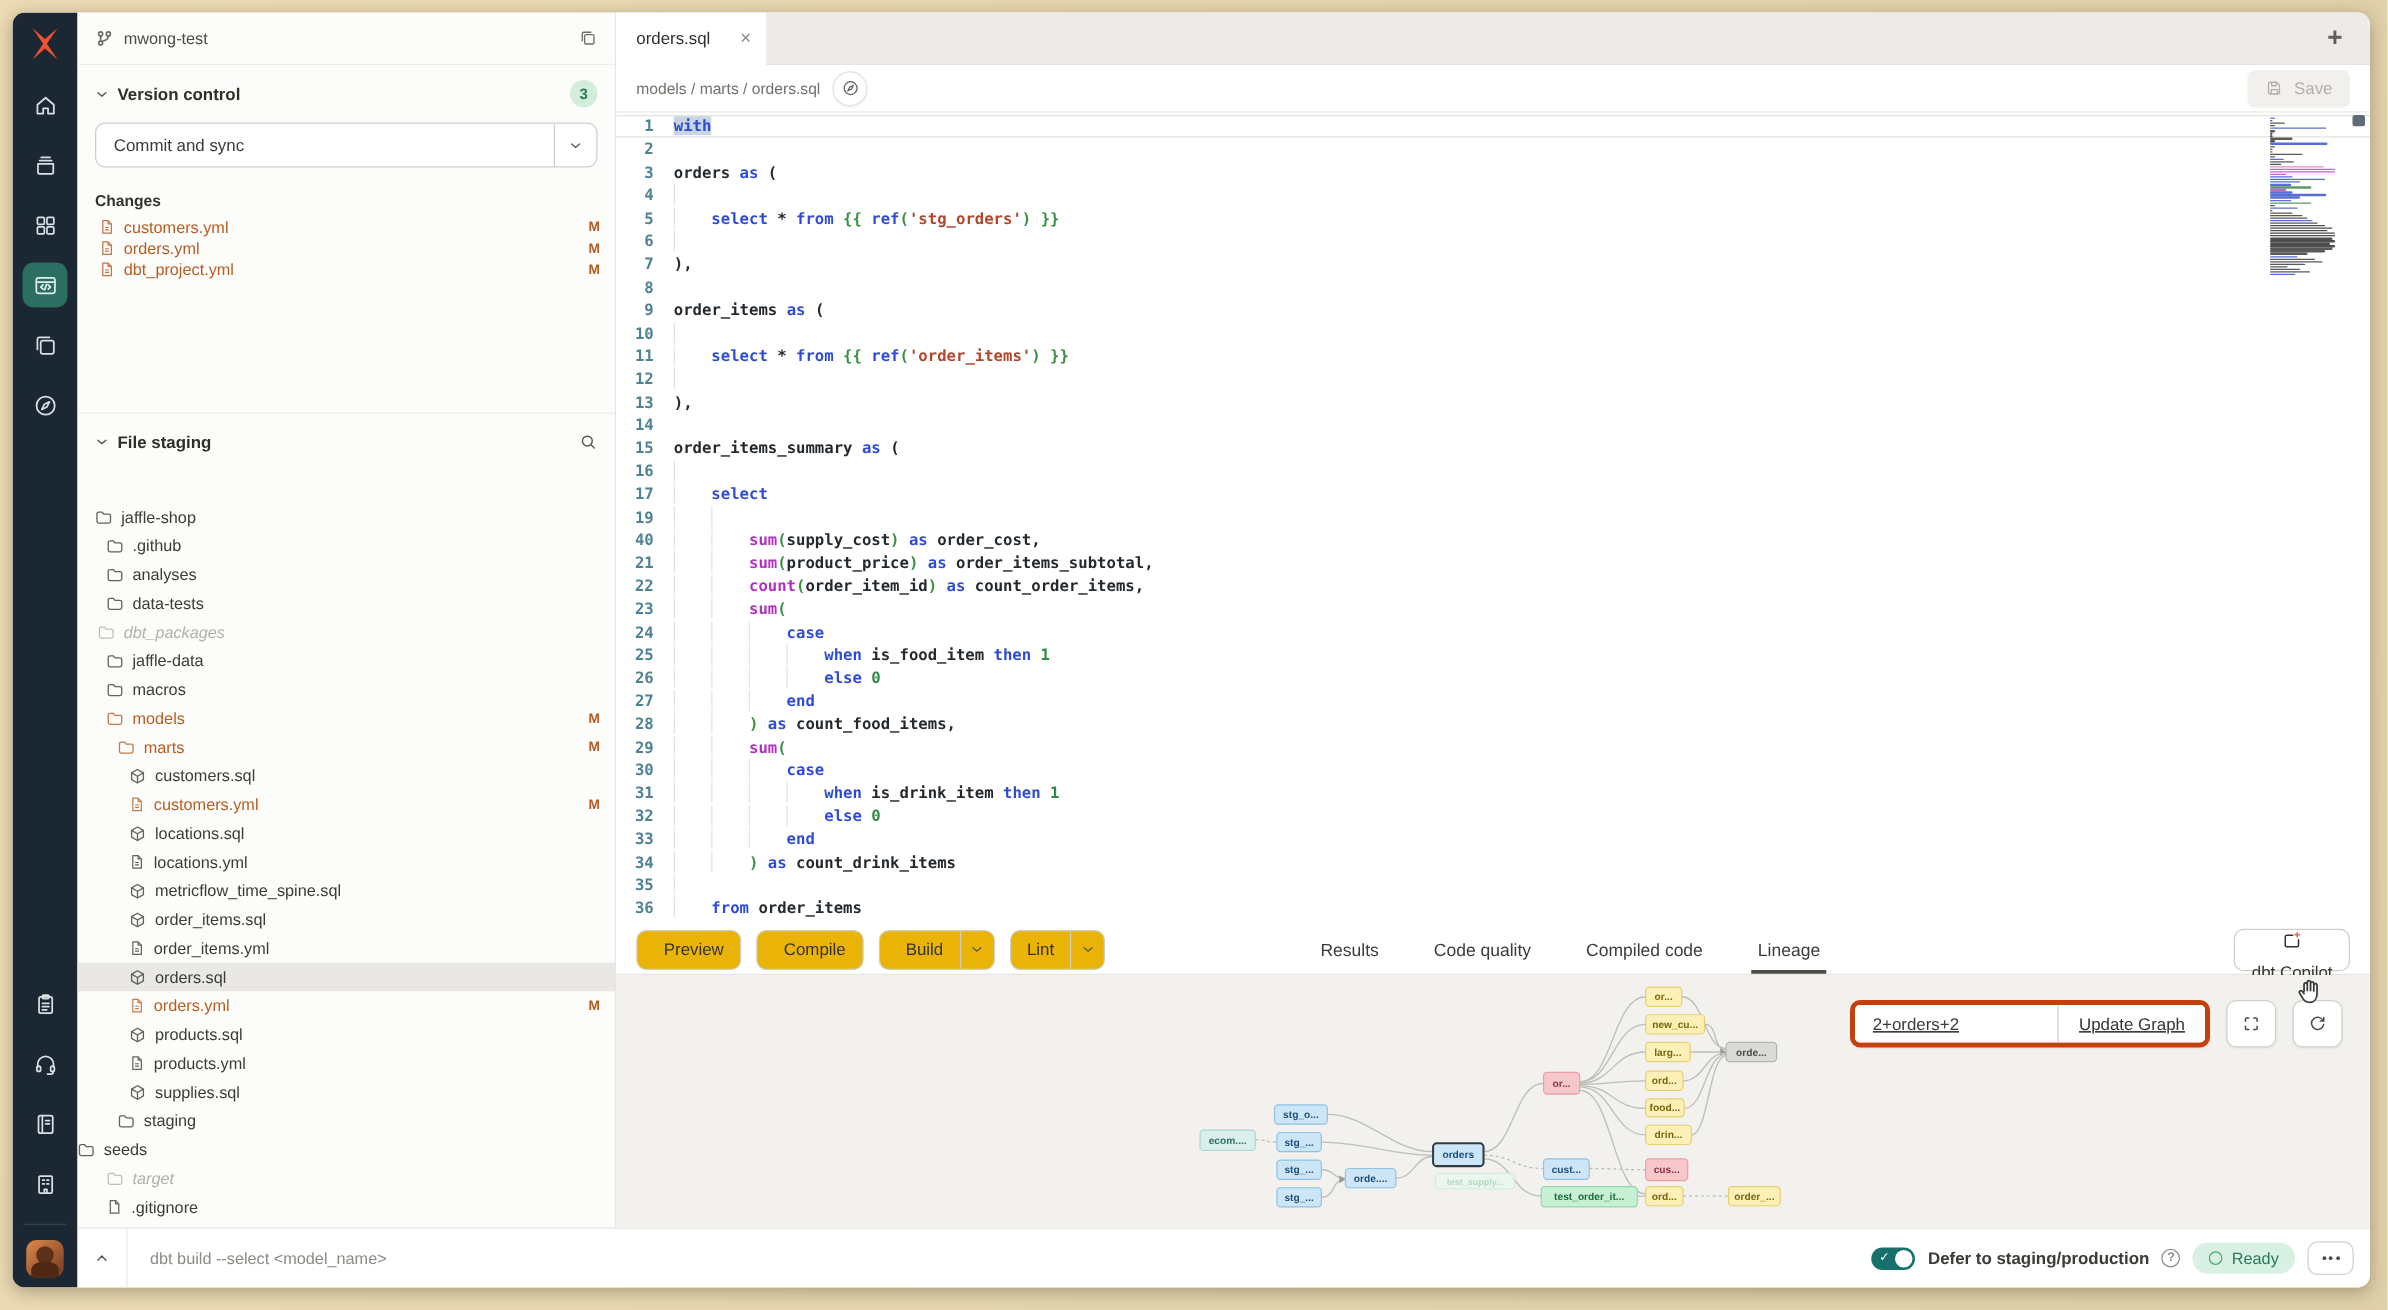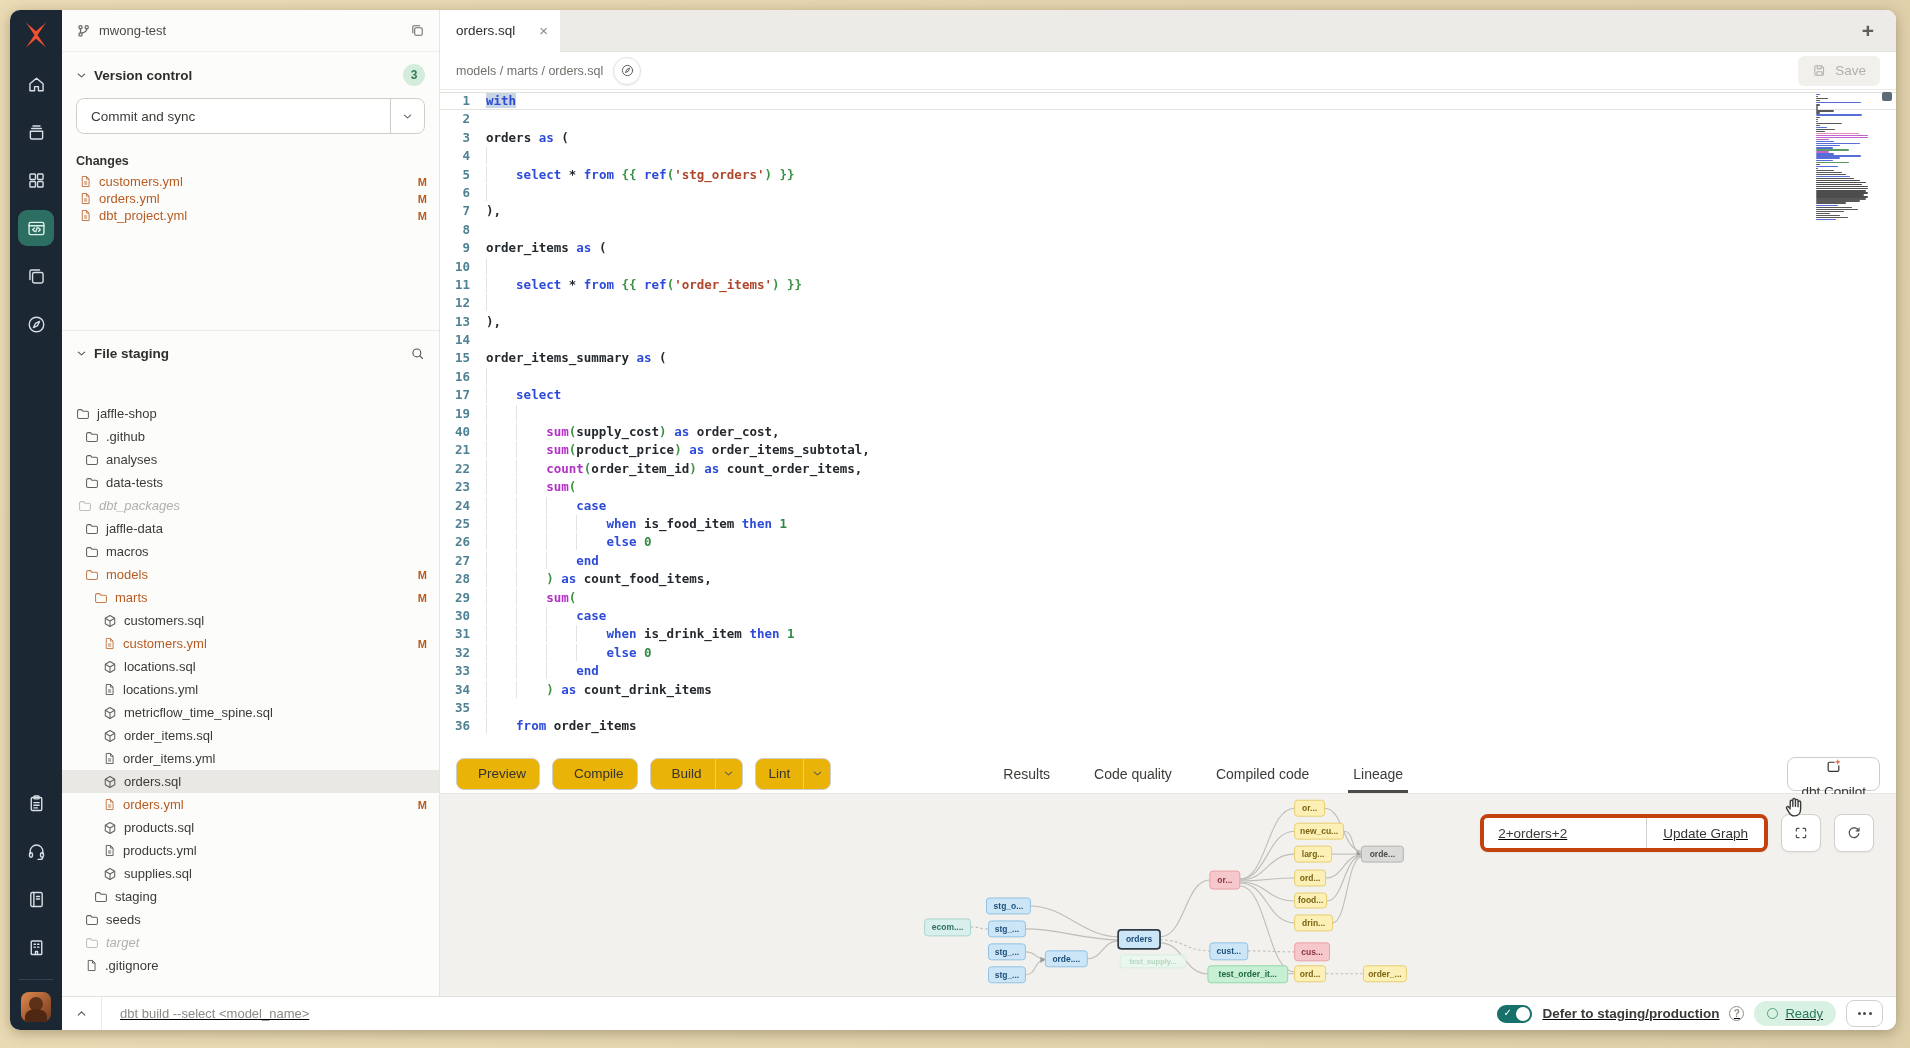--- a/index.html
+++ b/index.html
@@ -22,7 +22,7 @@
   .right { flex:1; display:flex; flex-direction:column; min-width:0; }
   .content { flex:1; display:flex; min-height:0; }
   
-  .sidebar { width:378px; flex:none; background:#fcfcfb; border-right:1px solid #e7e5e2; display:flex; flex-direction:column; }
+  .sidebar { width:431px; flex:none; background:#fcfcfb; border-right:1px solid #e7e5e2; display:flex; flex-direction:column; }
   .sb-header { height:42px; flex:none; display:flex; align-items:center; gap:8px; padding:0 14px; border-bottom:1px solid #eeedeb; color:#4c4b47; font-size:13px; }
   .sb-header .grow { flex:1; }
   .ic svg { display:block; }

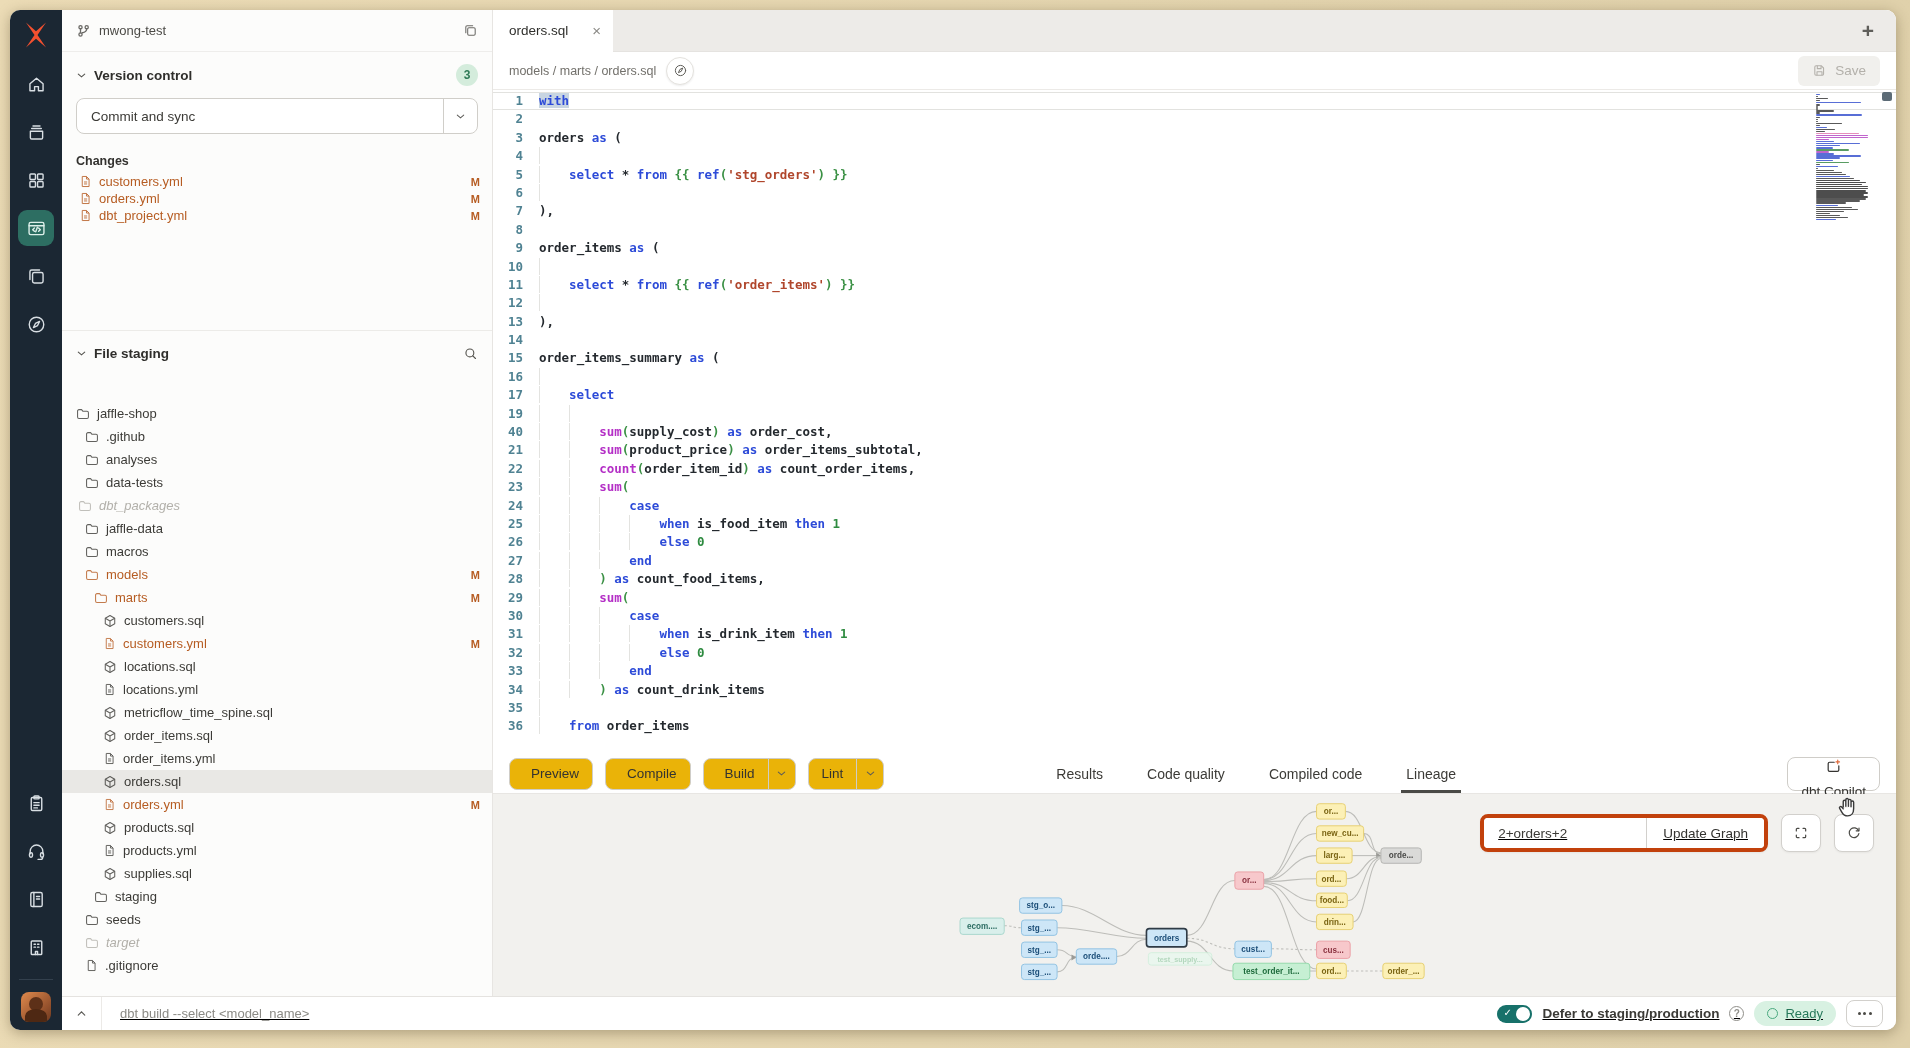--- a/index.html
+++ b/index.html
@@ -494,7 +494,7 @@
                 </span>
                 <span>staging</span>
               </div>
-              <div class="tree-row" style="padding-left: 23px;">
+              <div class="tree-row" style="">
                 <span class="ic">
                   <svg width="14" height="14" viewBox="0 0 16 16" fill="none" stroke="currentColor" stroke-width="1.2" stroke-linejoin="round">
                     <path d="M1.8 4.6A1.6 1.6 0 0 1 3.4 3h3l1.6 1.9h4.6a1.6 1.6 0 0 1 1.6 1.6v5a1.6 1.6 0 0 1-1.6 1.6H3.4a1.6 1.6 0 0 1-1.6-1.6z"></path>

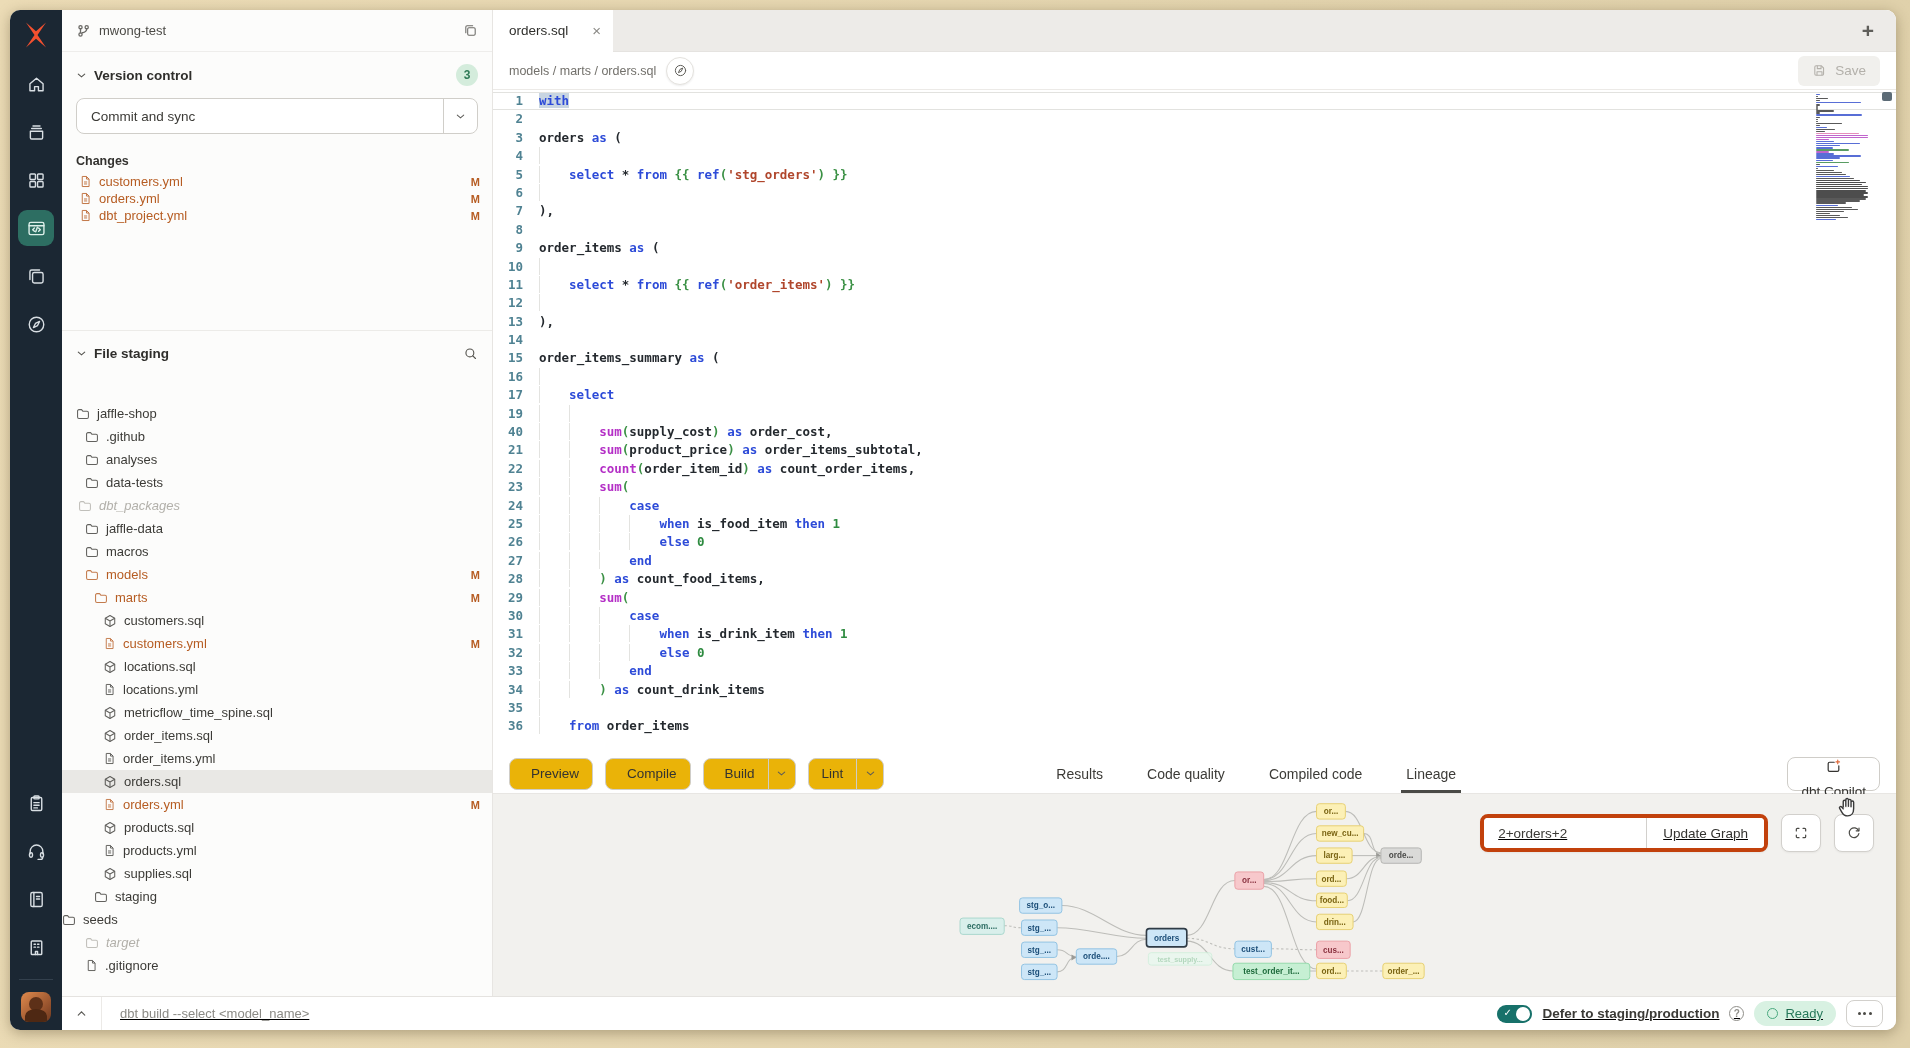--- a/index.html
+++ b/index.html
@@ -89,7 +89,7 @@
   .icon-btn { width:40px; height:38px; background:#fff; border:1px solid #d2d0cc; border-radius:8px; display:flex; align-items:center; justify-content:center; color:#4a4945; box-shadow:0 1px 2px rgba(0,0,0,.05); }
   .hand { position:absolute; left:1342px; top:0; width:26px; height:26px; z-index:6; color:#3a3a3a; }
   
-  .statusbar { height:34px; flex:none; border-top:1px solid #e5e3e0; background:#fff; display:flex; align-items:center; font-size:13px;text-decoration:underline; }
+  .statusbar { height:48px; flex:none; border-top:1px solid #e5e3e0; background:#fff; display:flex; align-items:center; font-size:13px; }
   .sb-caret { width:40px; align-self:stretch; border-right:1px solid #eceae7; display:flex; align-items:center; justify-content:center; color:#5d5c58; }
   .cmd { padding-left:18px; color:#8b8a85; }
   .status-right { margin-left:auto; display:flex; align-items:center; gap:10px; padding-right:13px; }

